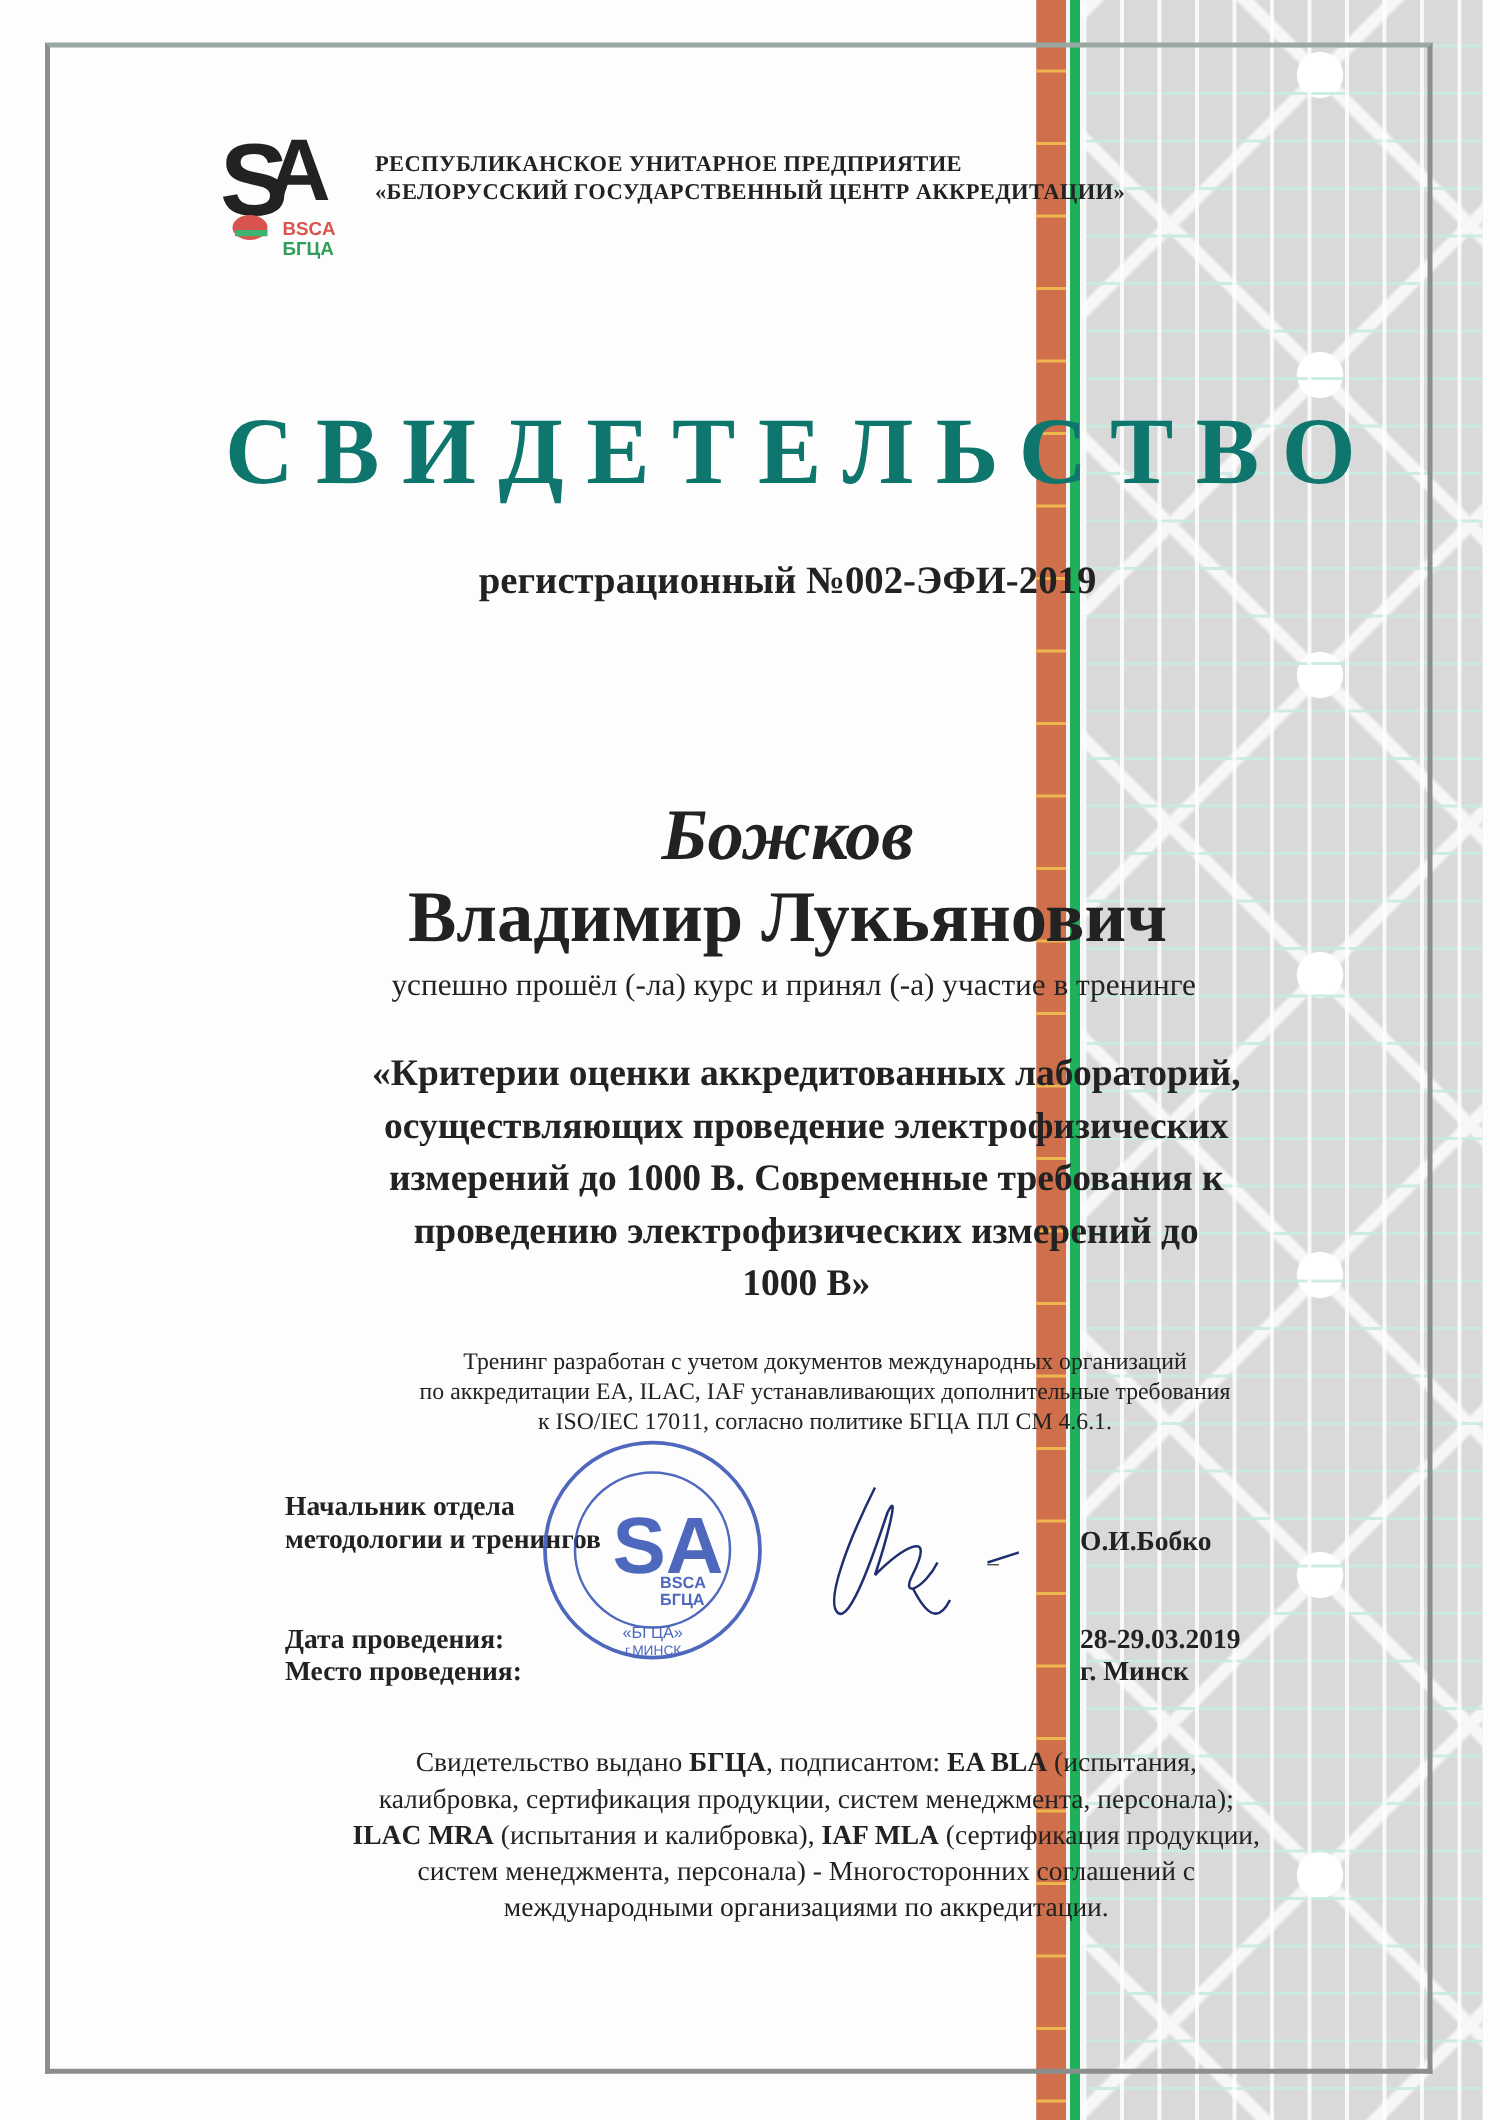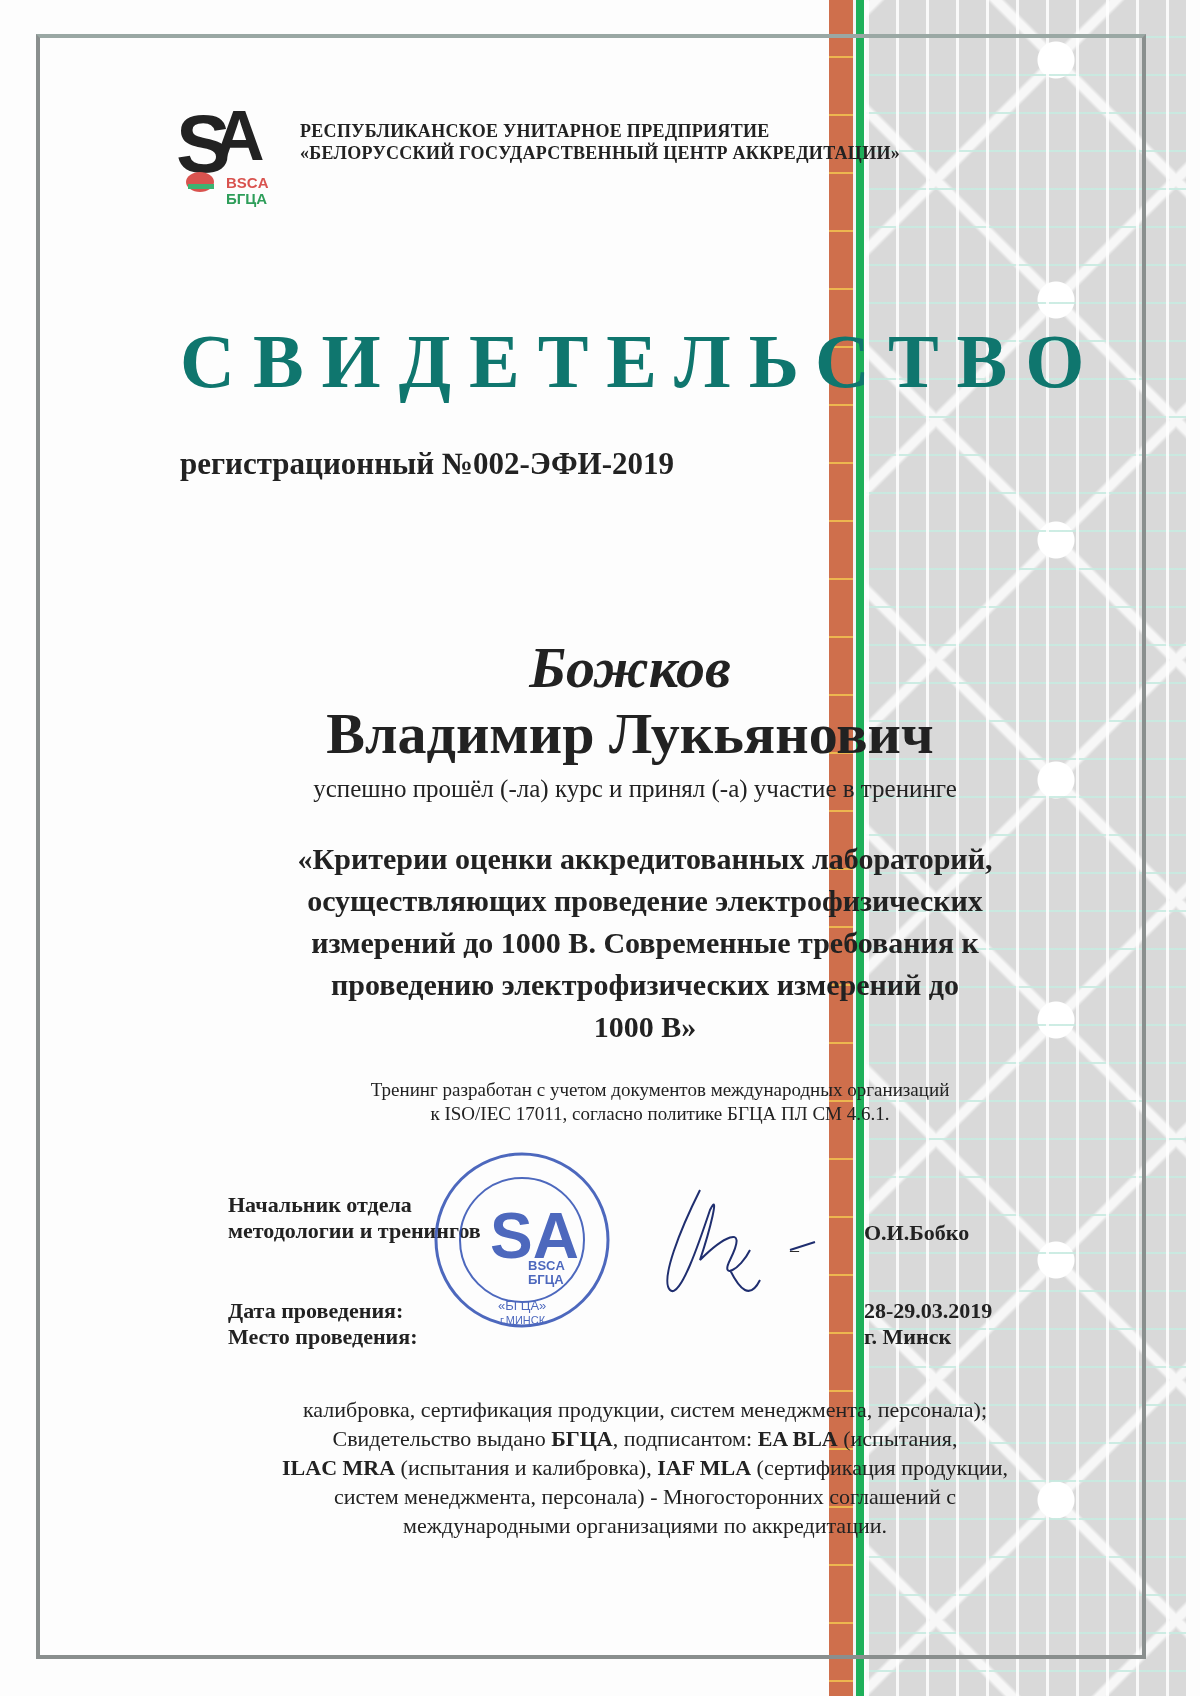--- a/index.html
+++ b/index.html
@@ -29,7 +29,7 @@
     font-weight:bold; font-size:18px; line-height:22px; letter-spacing:0.3px; }
   .title { position:absolute; left:180px; top:318px; width:900px; text-align:center;
     font-weight:bold; font-size:76px; letter-spacing:18px; color:#0f766e; }
-  .regnum { position:absolute; left:180px; top:446px; width:900px; 
+  .regnum { position:absolute; left:180px; top:446px; width:900px; text-align:center;
     font-weight:bold; font-size:31px; }
   .certify { position:absolute; left:180px; top:536px; width:900px; text-align:center; font-size:30px; }
   .surname { position:absolute; left:180px; top:618px; width:900px; text-align:center;

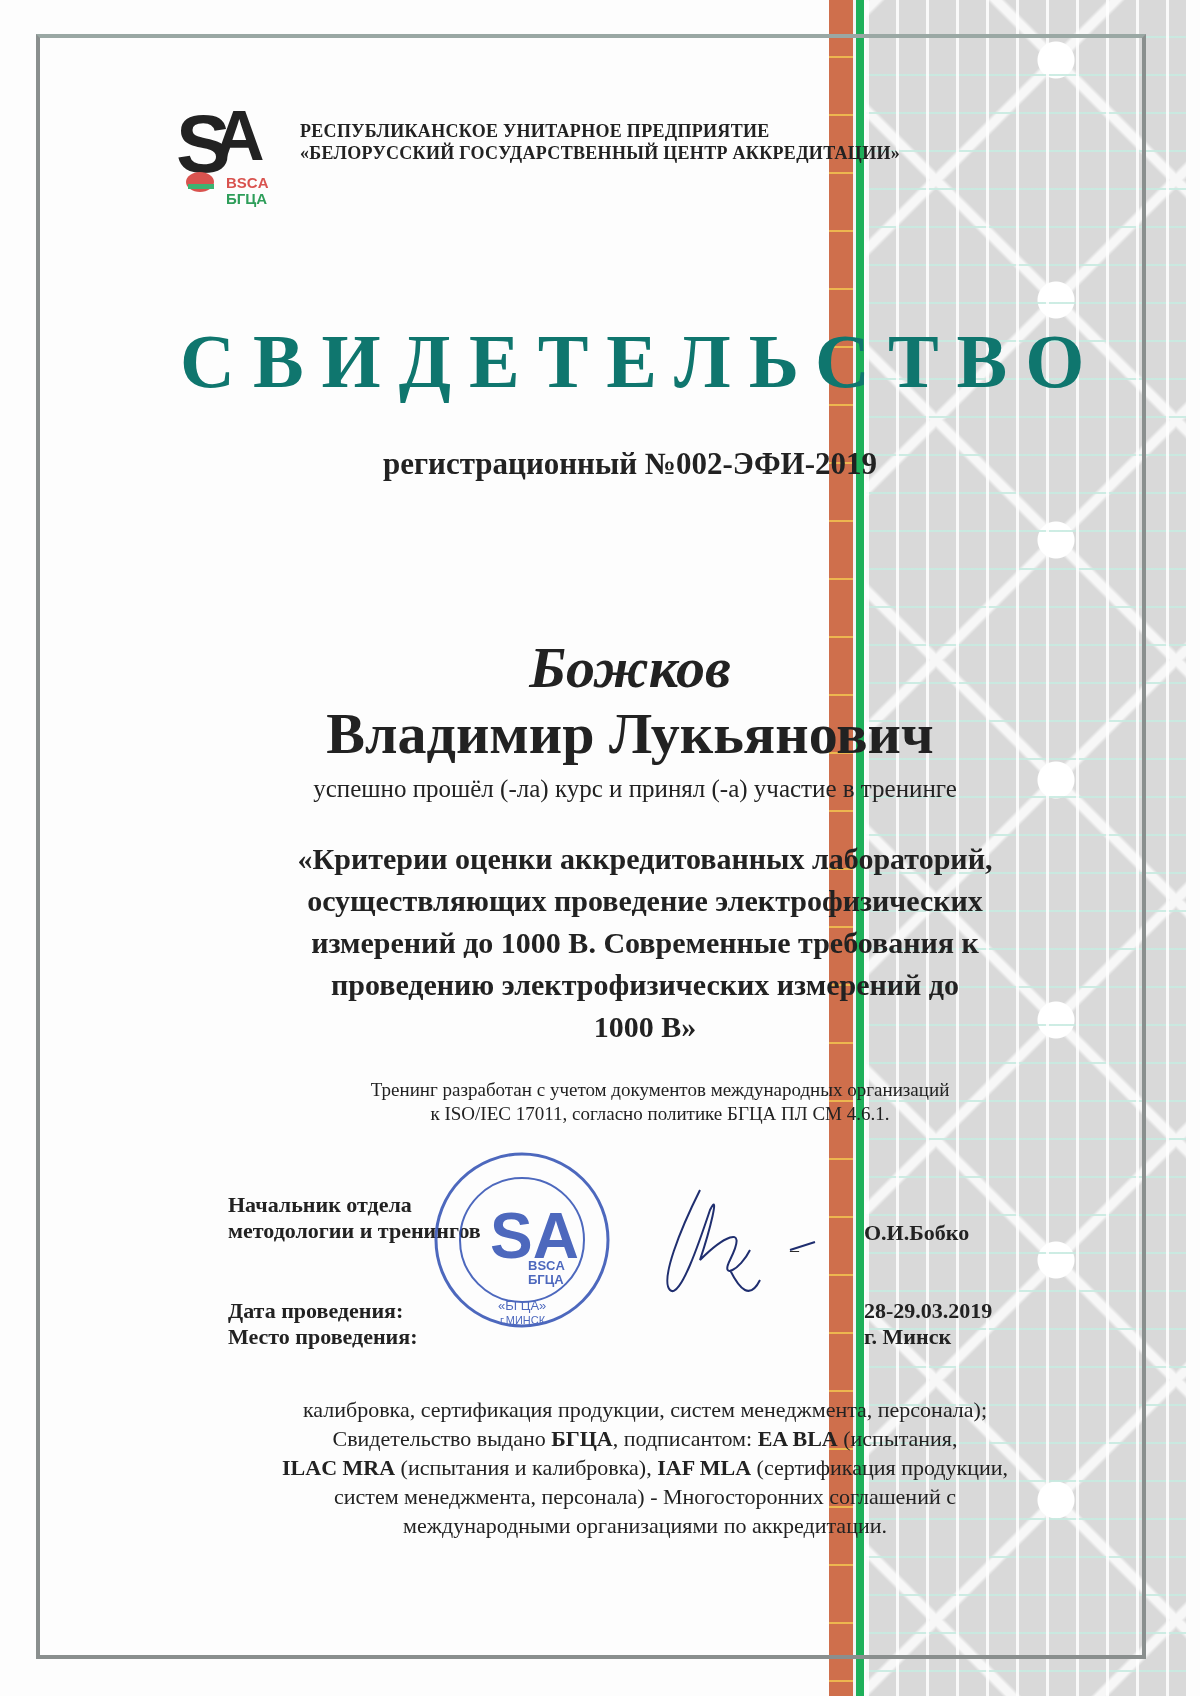--- a/index.html
+++ b/index.html
@@ -90,6 +90,7 @@
 
   <div class="note">
     <div>Тренинг разработан с учетом документов международных организаций</div>
+    <div>по аккредитации EA, ILAC, IAF устанавливающих дополнительные требования</div>
     <div>к ISO/IEC 17011, согласно политике БГЦА ПЛ СМ 4.6.1.</div>
   </div>
 

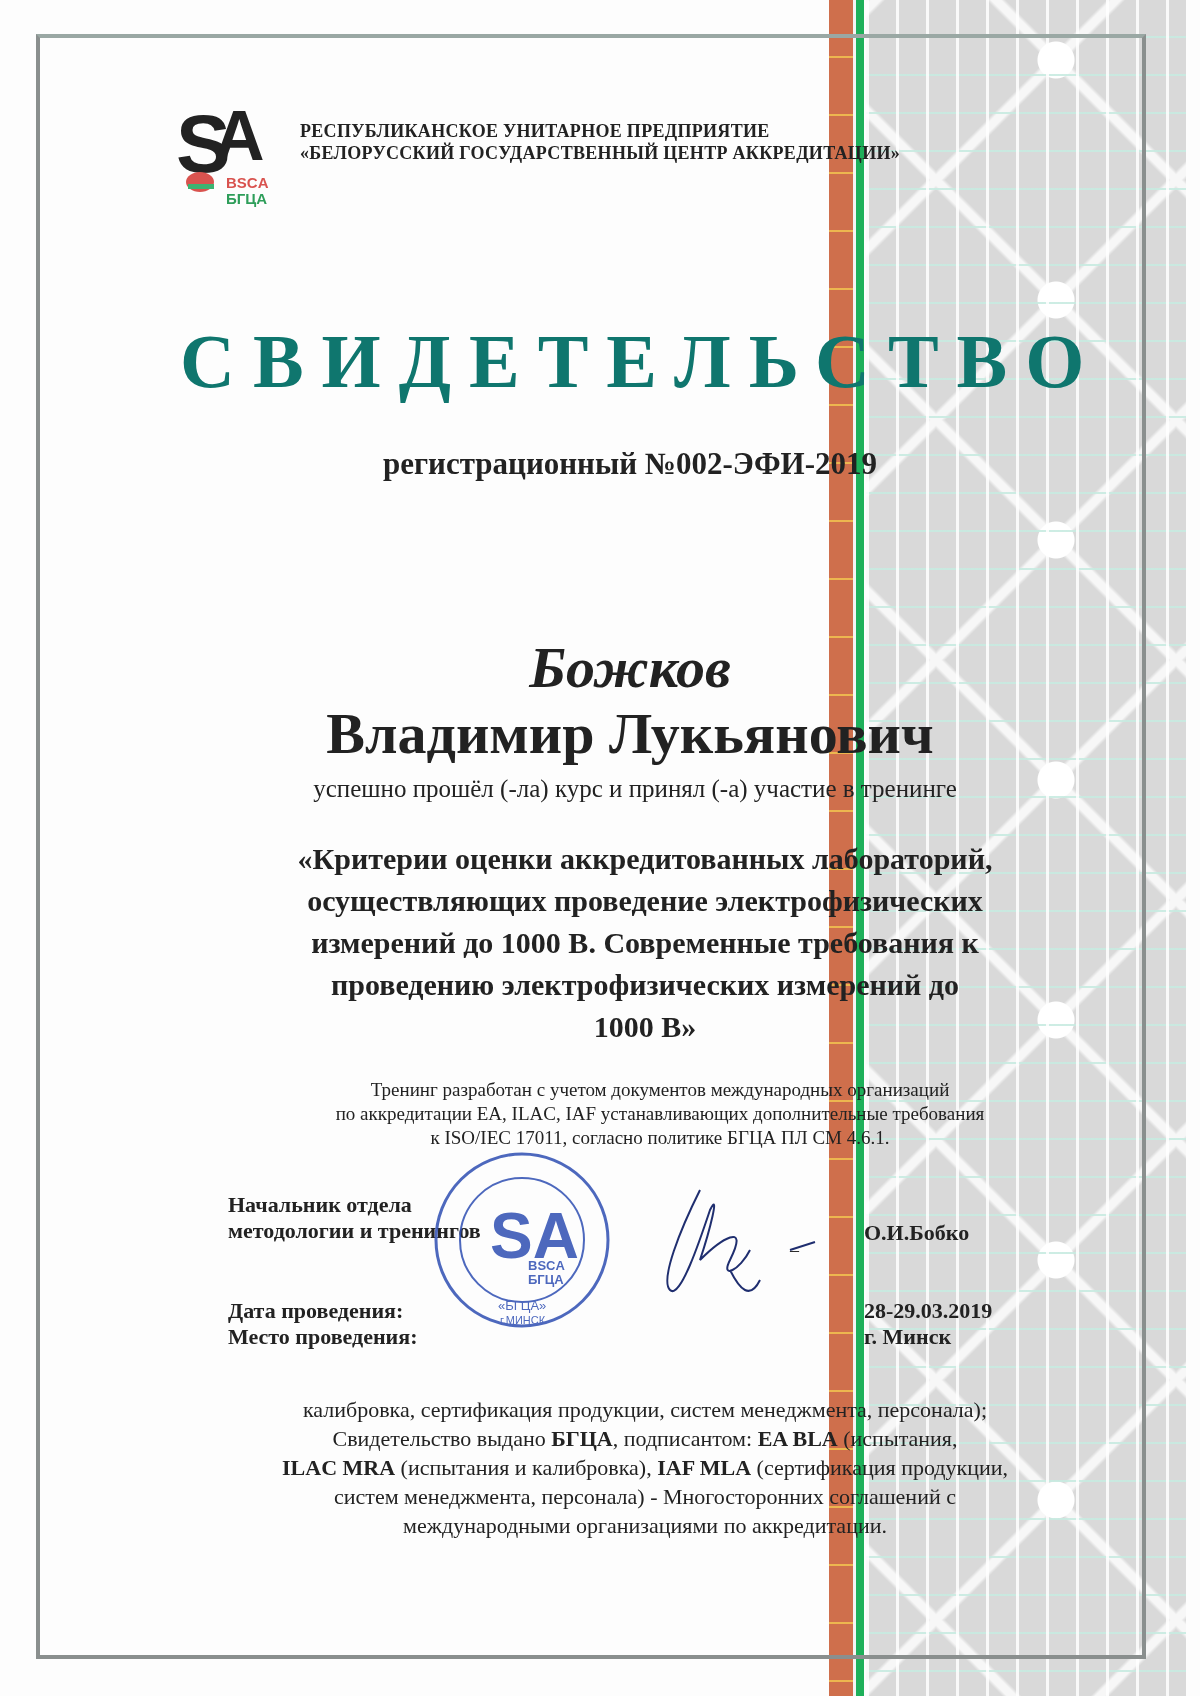--- a/index.html
+++ b/index.html
@@ -125,10 +125,10 @@
   </svg>
 
   <div class="footer">
-    <div>калибровка, сертификация продукции, систем менеджмента, персонала);</div>
     <div>
       <span>Свидетельство выдано </span><b>БГЦА</b><span>, подписантом: </span><b>EA BLA</b><span> (испытания,</span>
     </div>
+    <div>калибровка, сертификация продукции, систем менеджмента, персонала);</div>
     <div>
       <b>ILAC MRA</b><span> (испытания и калибровка), </span><b>IAF MLA</b><span> (сертификация продукции,</span>
     </div>

